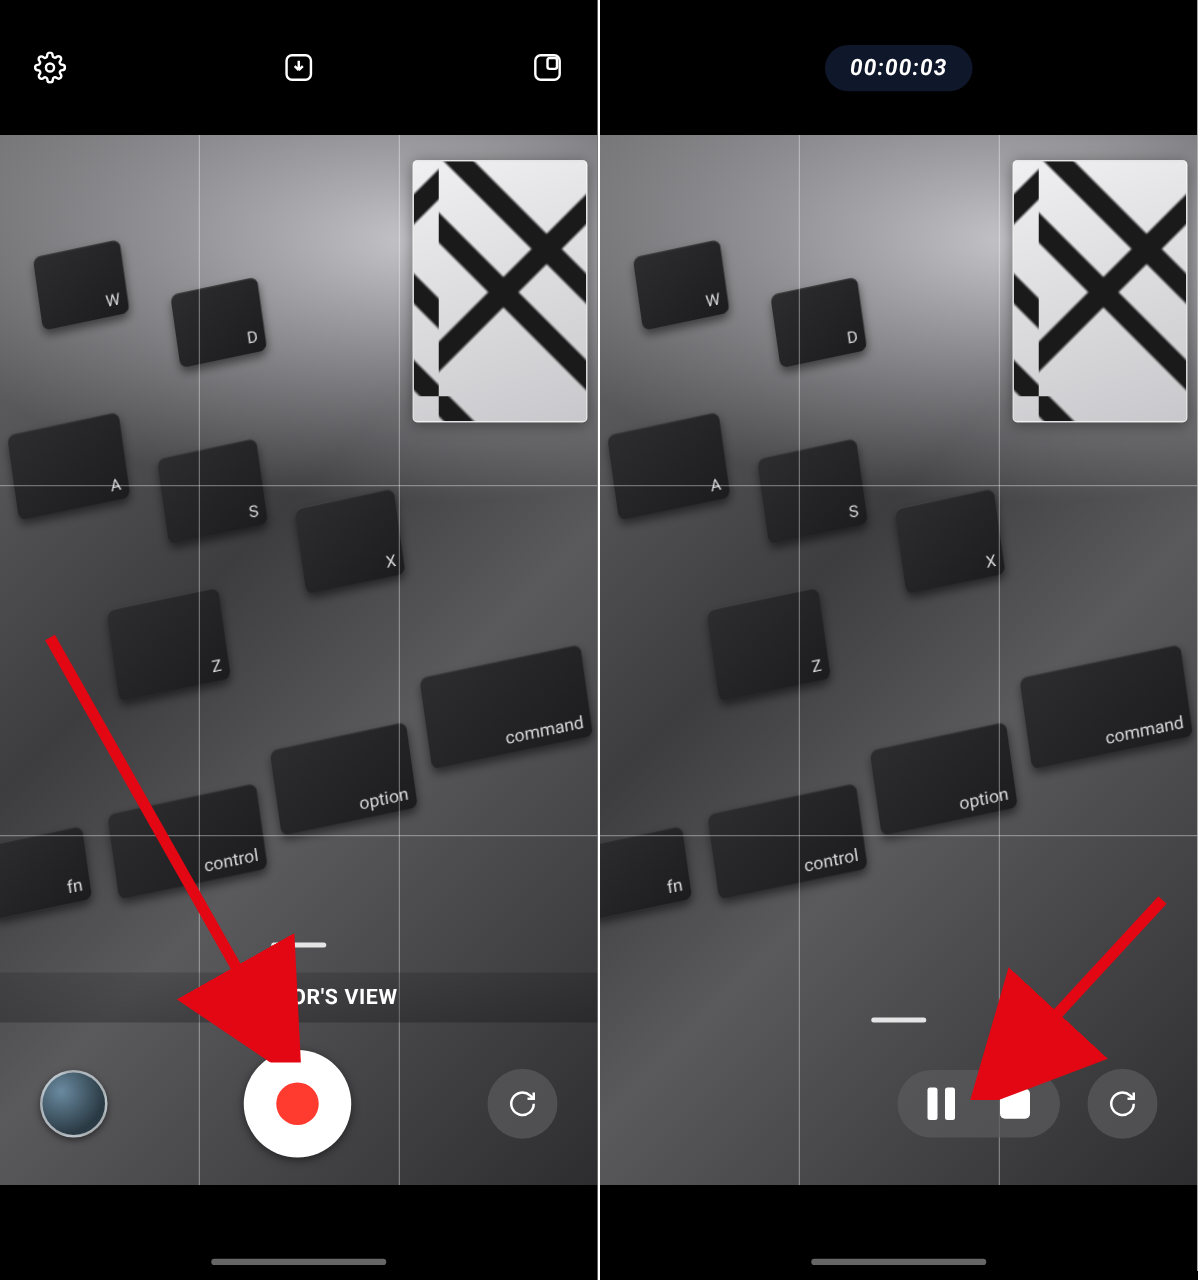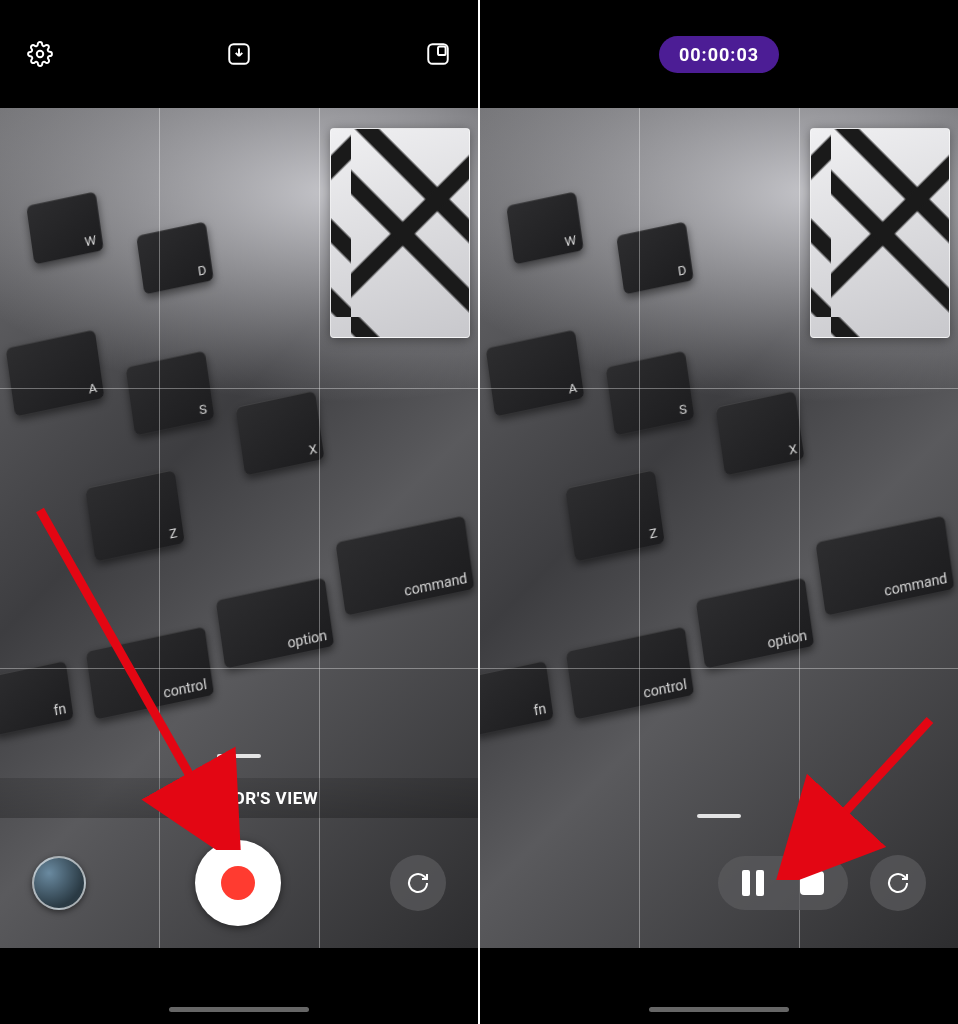--- a/index.html
+++ b/index.html
@@ -41,13 +41,14 @@
   }
   .timer-pill {
     margin: 0 auto;
-    background: #4c1d95;
+    background: #0f172a;
     color: #fff;
     font-weight: 700;
     font-size: 18px;
     padding: 8px 20px;
     border-radius: 999px;
     letter-spacing: 1px;
+    font-style: italic;
   }
   .viewfinder {
     position: absolute;

